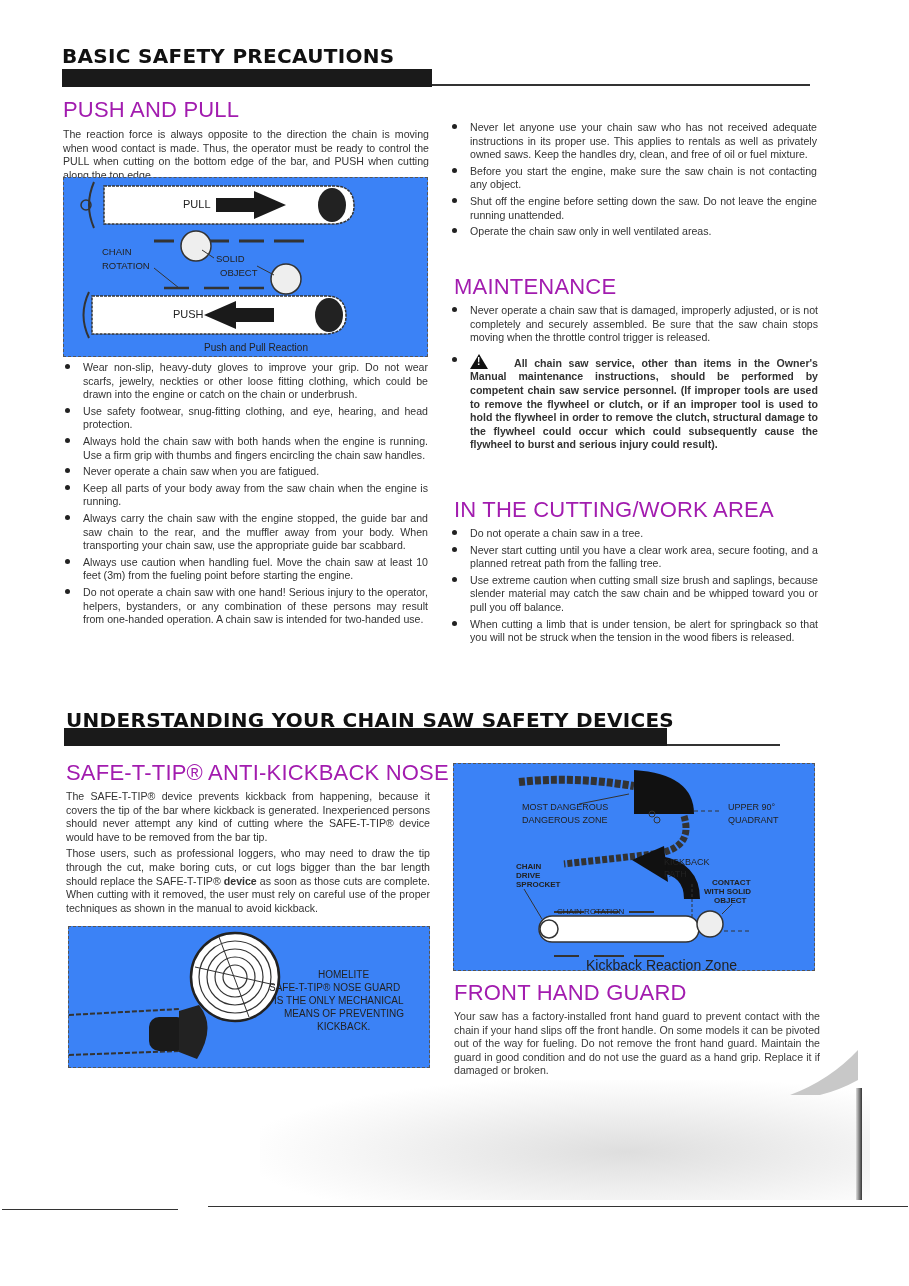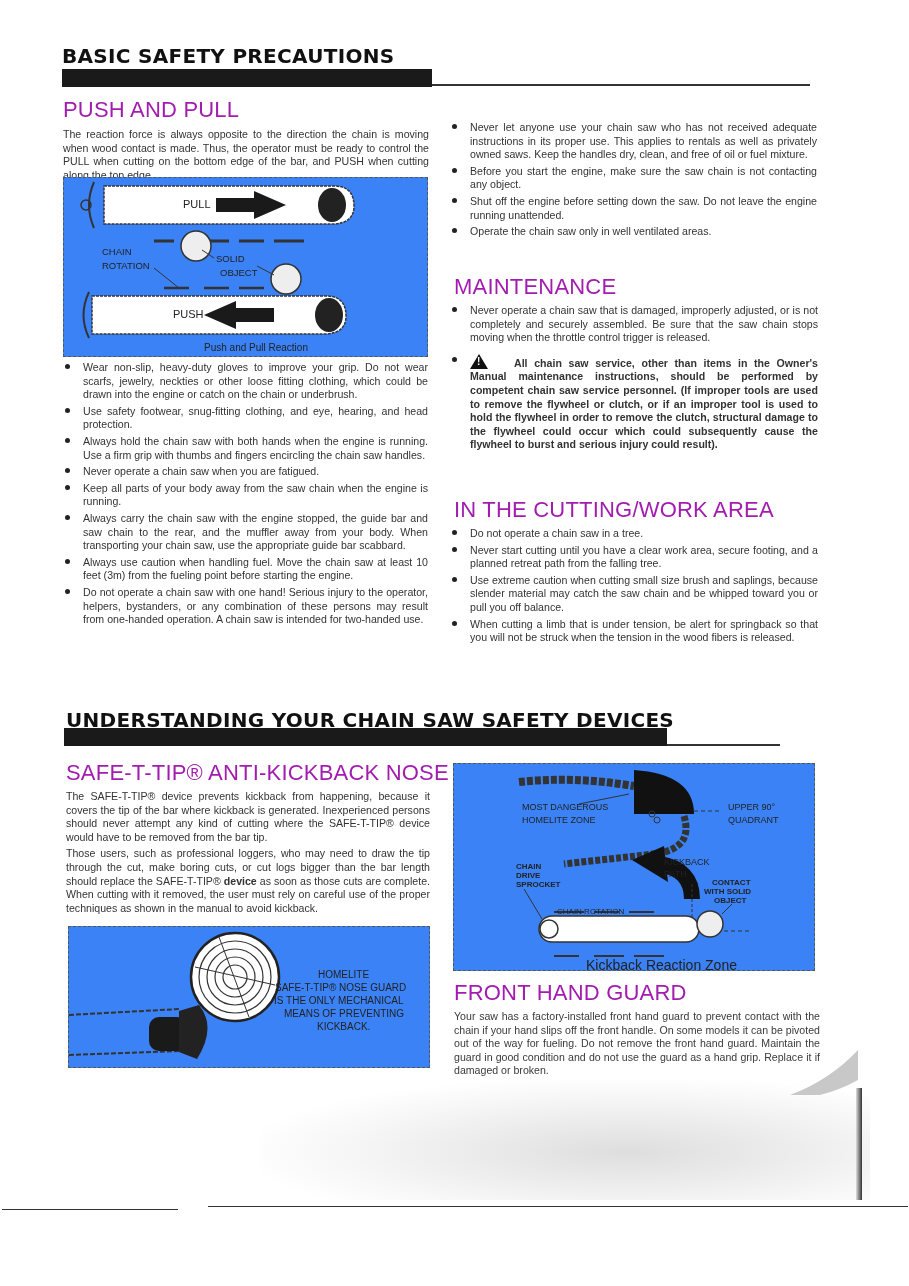--- a/index.html
+++ b/index.html
@@ -244,7 +244,7 @@
     <line x1="70" y1="125" x2="88" y2="155" stroke="#333" stroke-width="1"></line>
   </svg>
   <div class="fig-label" style="left:68px; top:38px; font-size:9px;">MOST DANGEROUS</div>
-  <div class="fig-label" style="left:68px; top:51px; font-size:9px;">HOMELITE ZONE</div>
+  <div class="fig-label" style="left:68px; top:51px; font-size:9px;">DANGEROUS ZONE</div>
   <div class="fig-label" style="left:274px; top:38px; font-size:9px;">UPPER 90°</div>
   <div class="fig-label" style="left:274px; top:51px; font-size:9px;">QUADRANT</div>
   <div class="fig-label" style="left:210px; top:93px; font-size:9px;">KICKBACK</div>

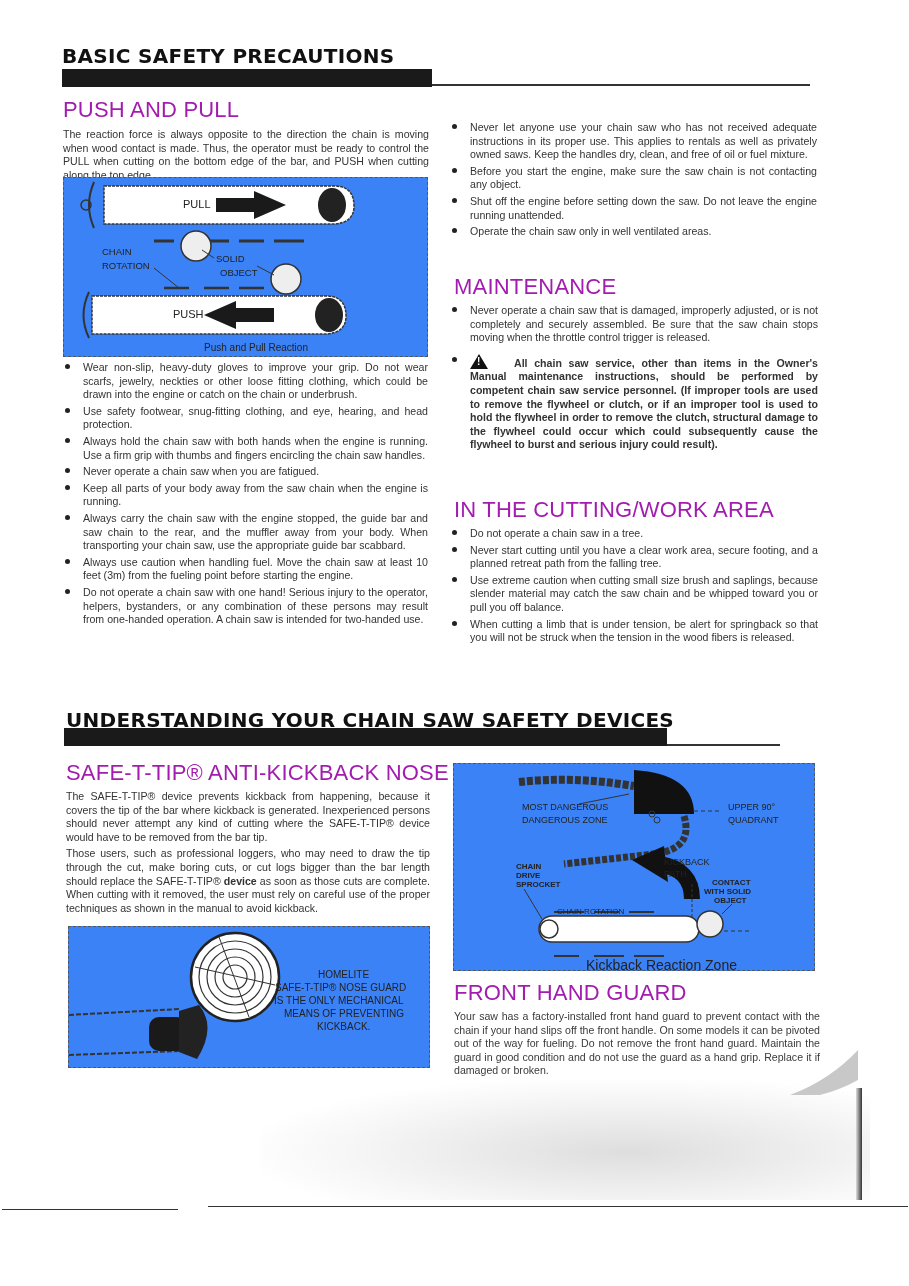--- a/index.html
+++ b/index.html
@@ -210,7 +210,7 @@
     <path d="M110 84 L130 78 Q148 100 128 132 L110 125 Z" fill="#222"></path>
   </svg>
   <div class="fig-label" style="left:249px; top:42px; font-size:10px;">HOMELITE</div>
-  <div class="fig-label" style="left:206px; top:55px; font-size:10px;">SAFE-T-TIP® NOSE GUARD</div>
+  <div class="fig-label" style="left:200px; top:55px; font-size:10px;">SAFE-T-TIP® NOSE GUARD</div>
   <div class="fig-label" style="left:205px; top:68px; font-size:10px;">IS THE ONLY MECHANICAL</div>
   <div class="fig-label" style="left:215px; top:81px; font-size:10px;">MEANS OF PREVENTING</div>
   <div class="fig-label" style="left:248px; top:94px; font-size:10px;">KICKBACK.</div>

